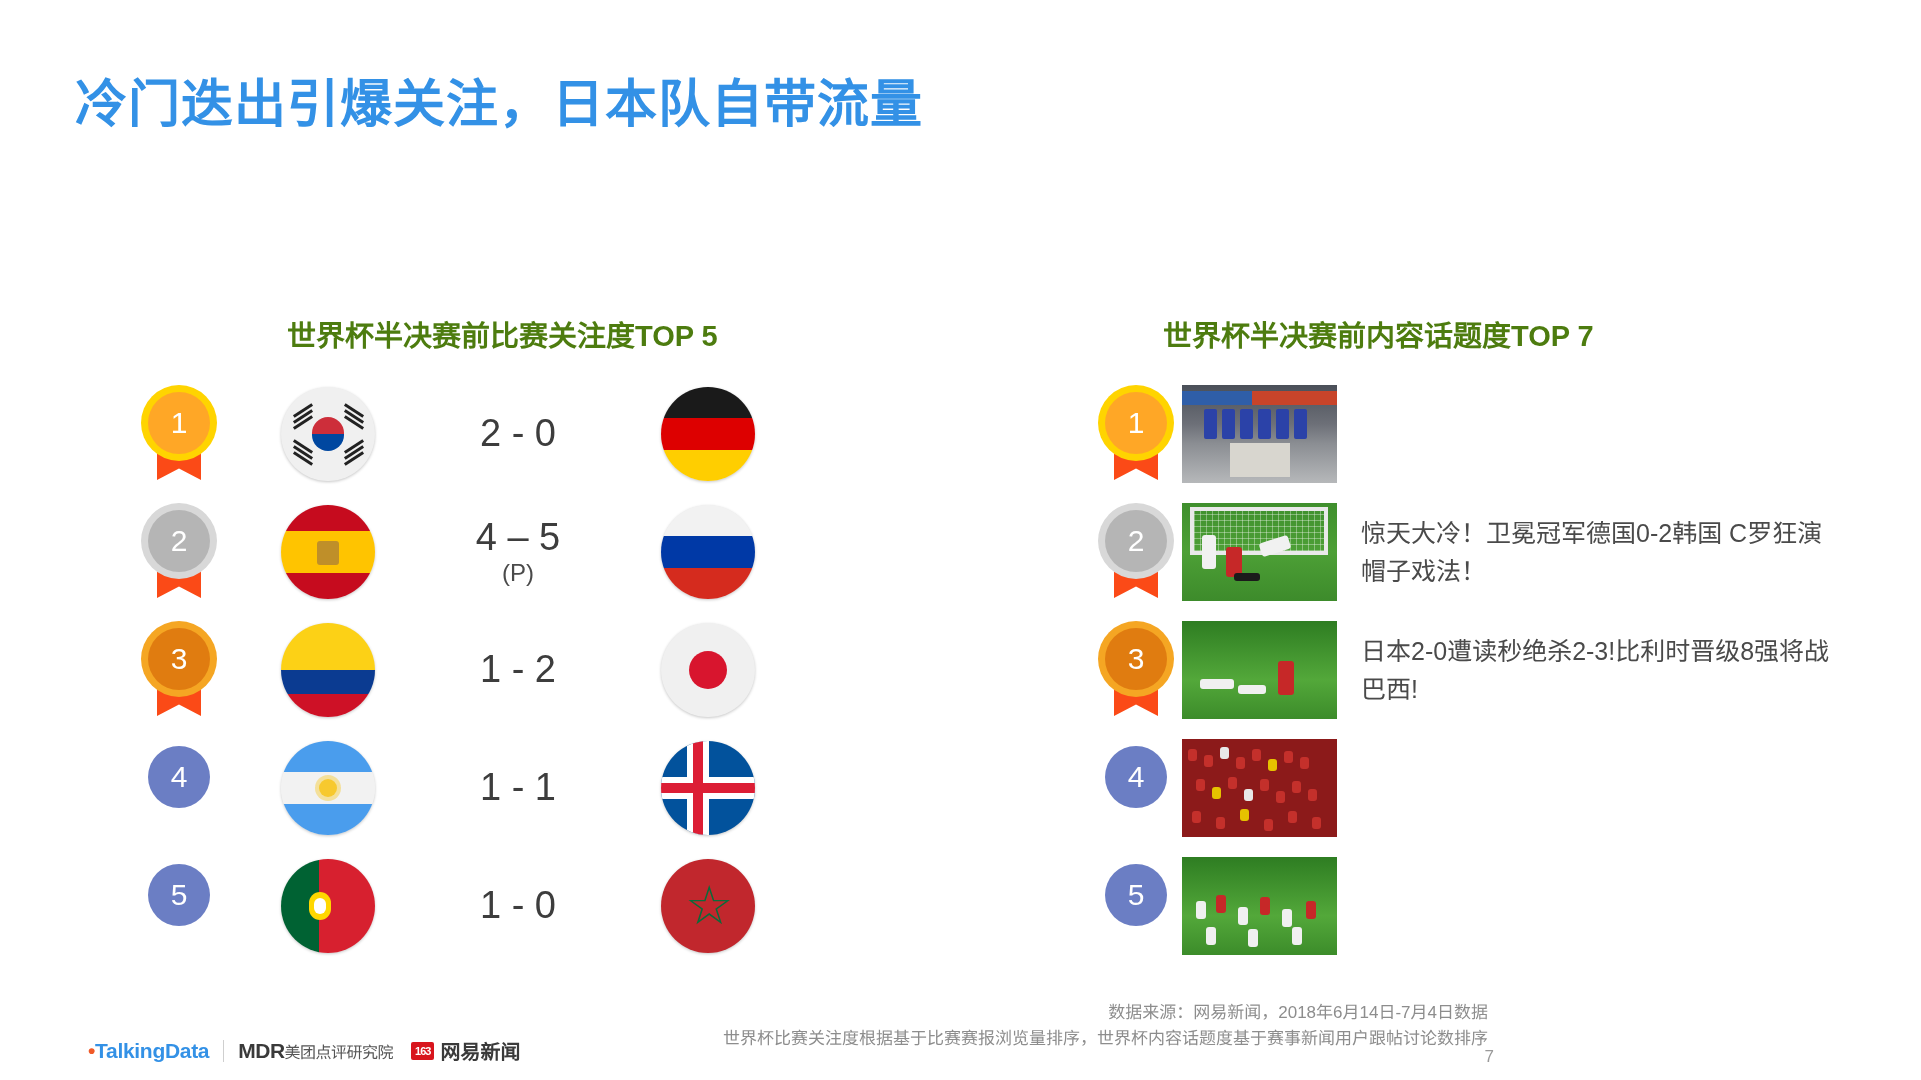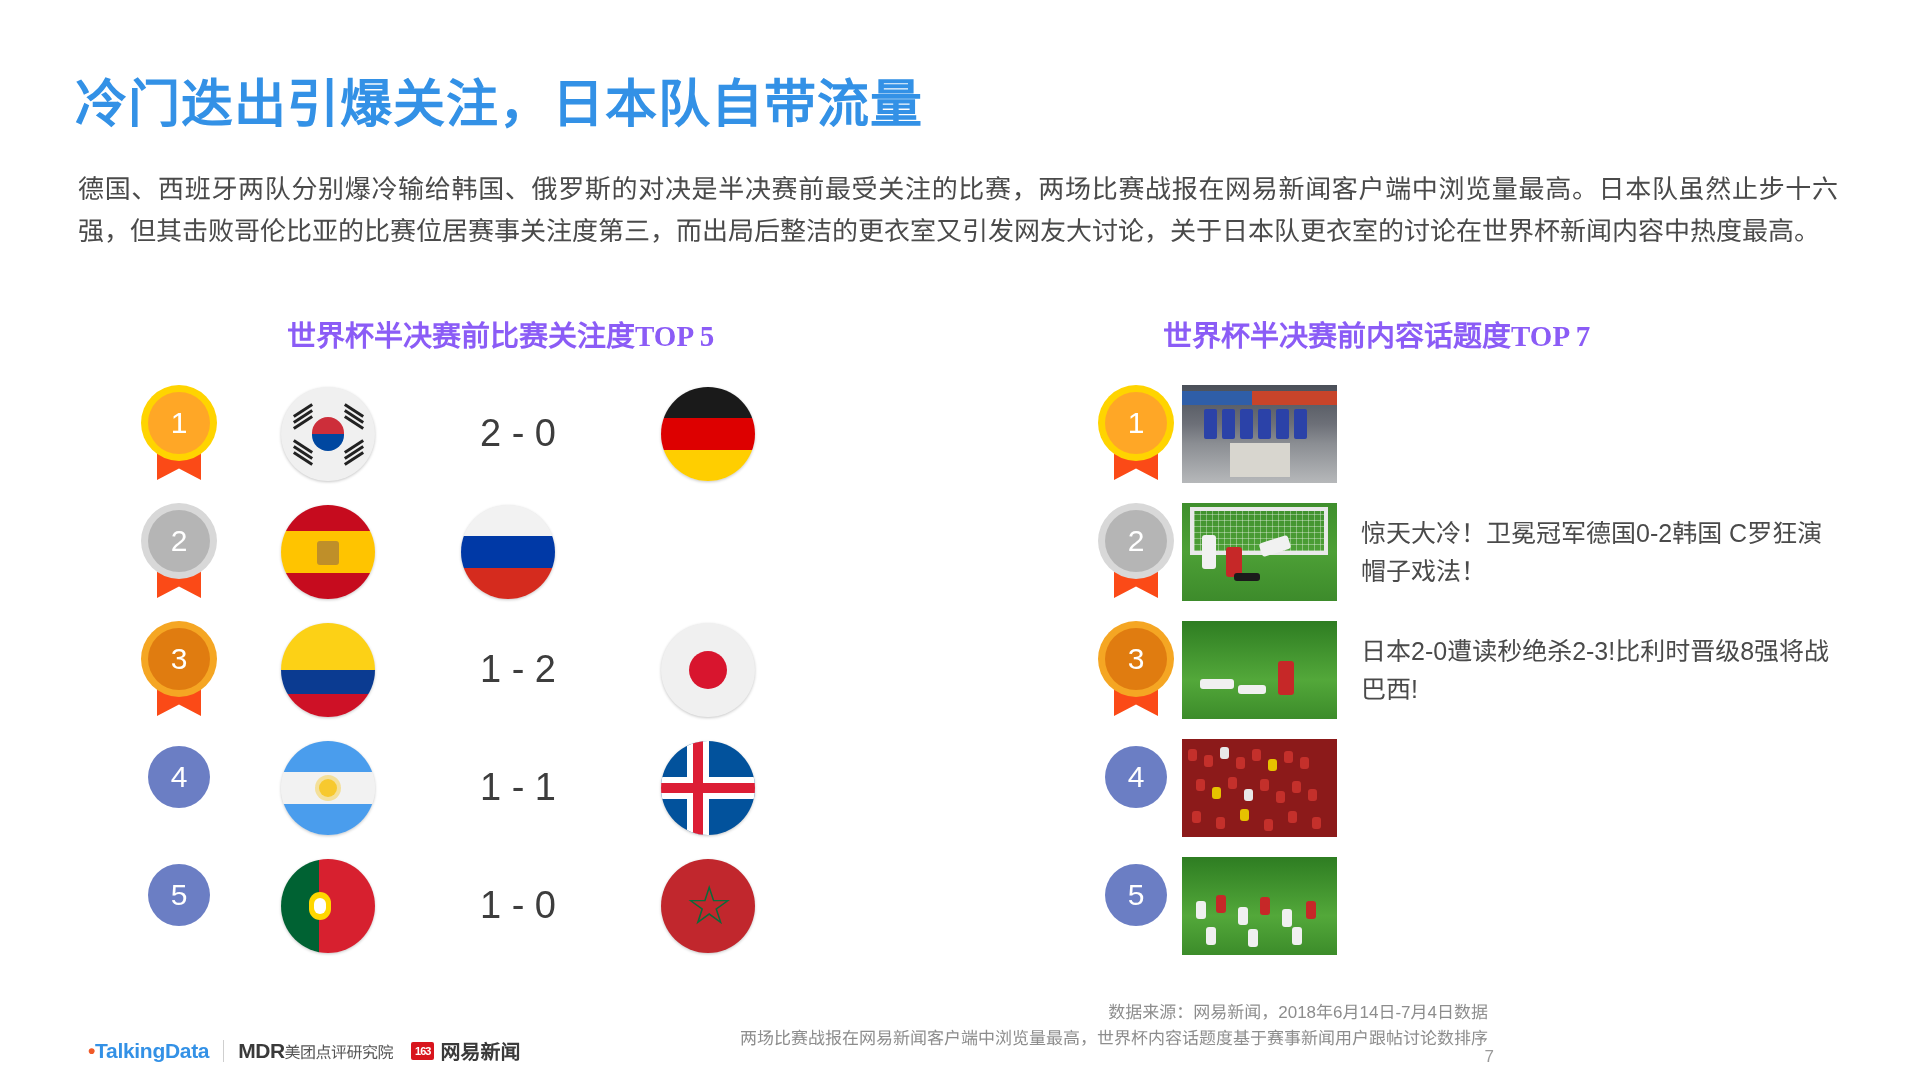--- a/index.html
+++ b/index.html
@@ -223,7 +223,6 @@
 <div class="slide">
 
   <div class="title">冷门迭出引爆关注，日本队自带流量</div>
-  <div class="intro">德国、西班牙两队分别爆冷输给韩国、俄罗斯的对决是半决赛前最受关注的比赛，两场比赛战报在网易新闻客户端中浏览量最高。日本队虽然止步十六强，但其击败哥伦比亚的比赛位居赛事关注度第三，而出局后整洁的更衣室又引发网友大讨论，关于日本队更衣室的讨论在世界杯新闻内容中热度最高。</div>
 
   <div class="col-head left">世界杯半决赛前比赛关注度TOP 5</div>
   <div class="col-head right">世界杯半决赛前内容话题度TOP 7</div>

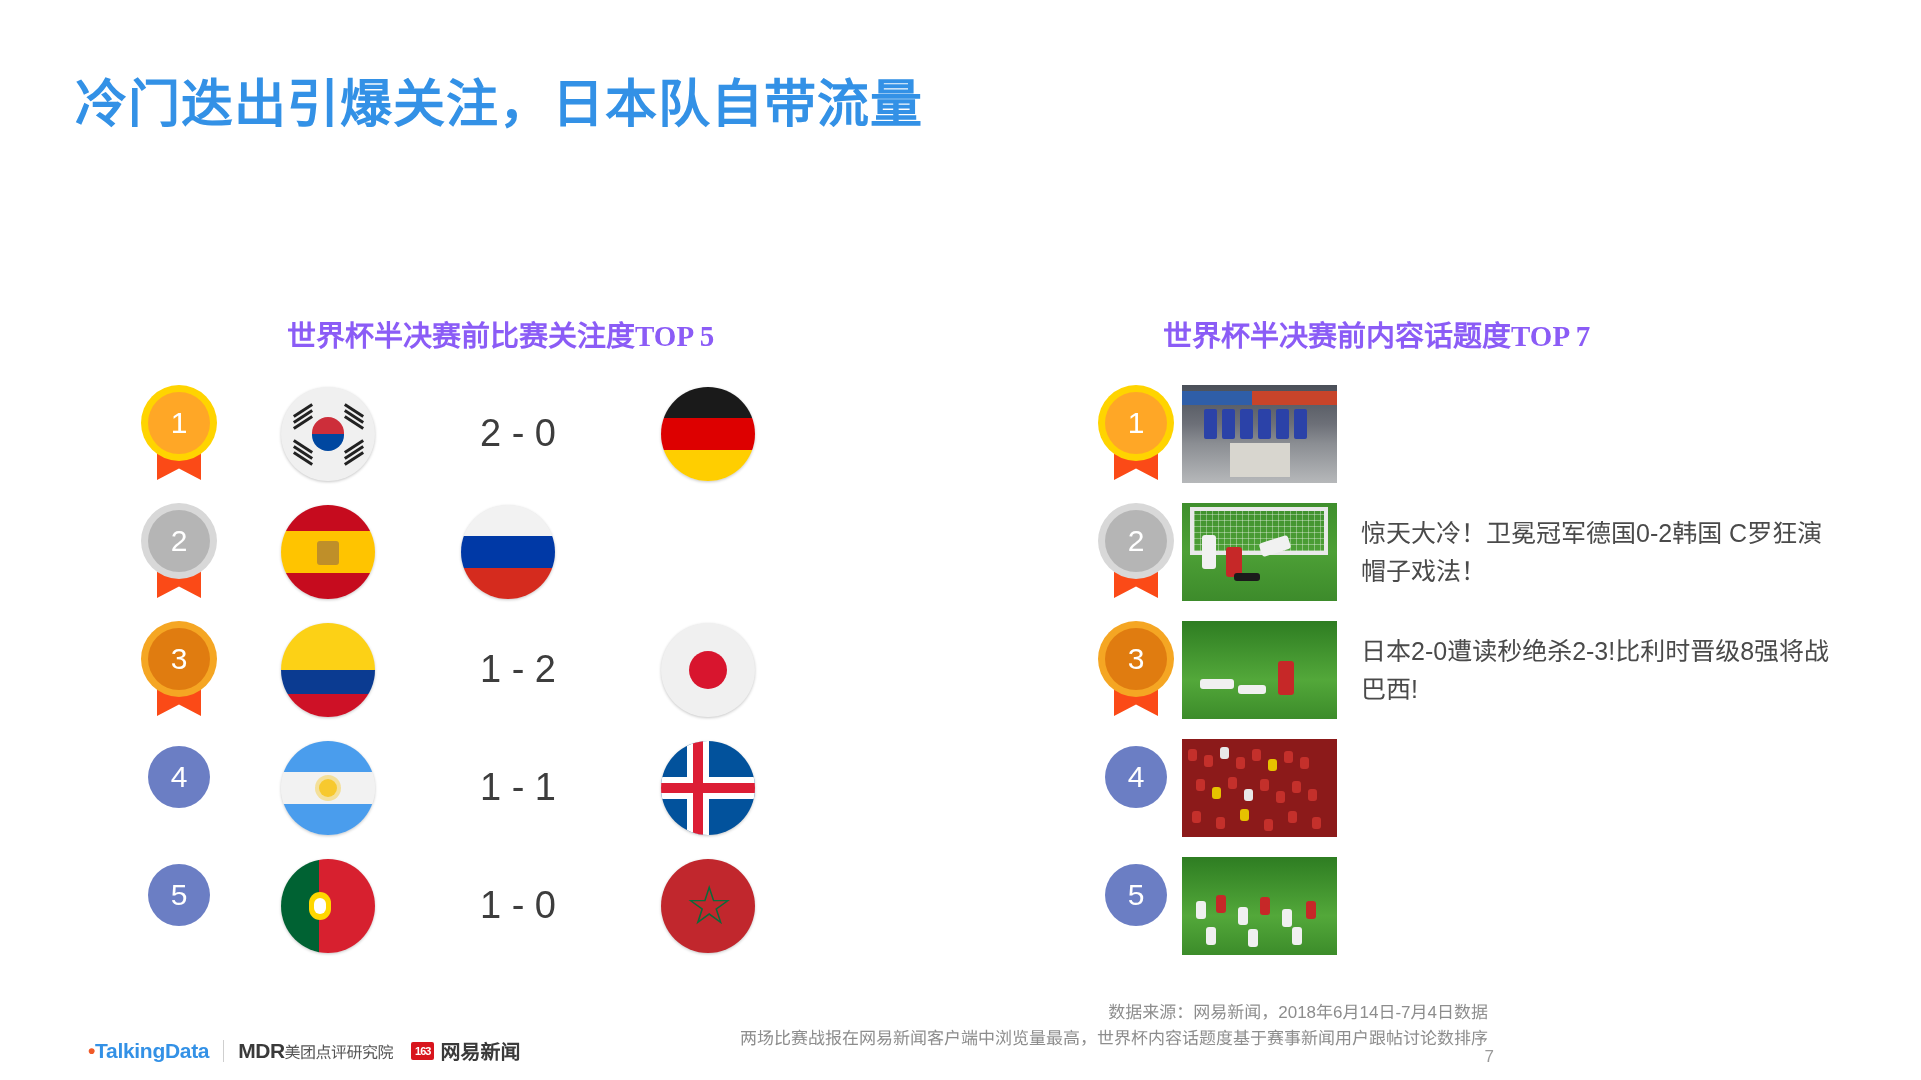--- a/index.html
+++ b/index.html
@@ -31,7 +31,7 @@
   
   .col-head {
     position:absolute; font-size:29px; font-weight:bold;
-    color:#8b5cf6; white-space:nowrap;font-family:Liberation Serif, serif;
+    color:#4d7c0f; white-space:nowrap;
   }
   .col-head.left  { left:287px; top:312px; }
   .col-head.right { left:1163px; top:312px; }

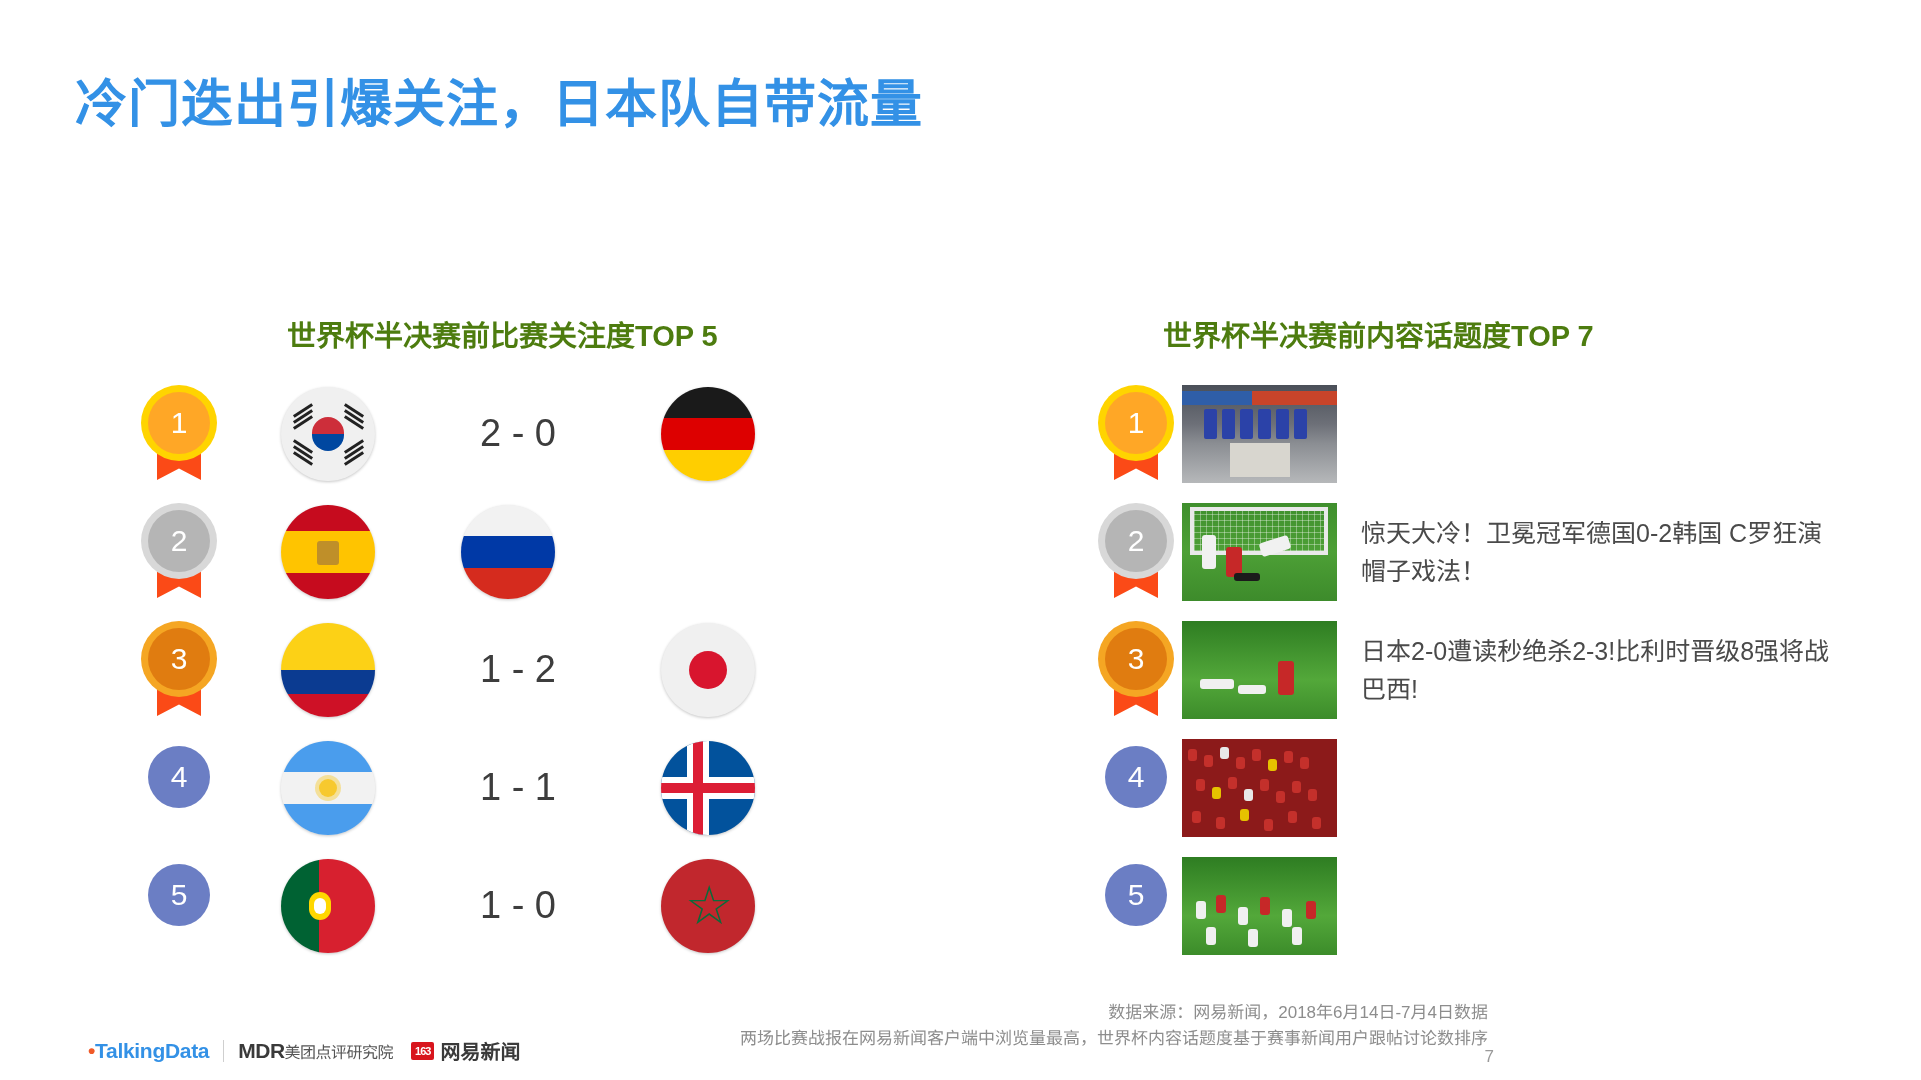--- a/index.html
+++ b/index.html
@@ -280,6 +280,10 @@
             <div class="b s3"></div>
           <div class="crest"></div>
         </div>
+      </div>
+      <div class="score-cell">
+        <span>4 – 5</span>
+        <span class="pen">(P)</span>
       </div>
       <div class="flag-cell">
         <div class="flag f-ru">

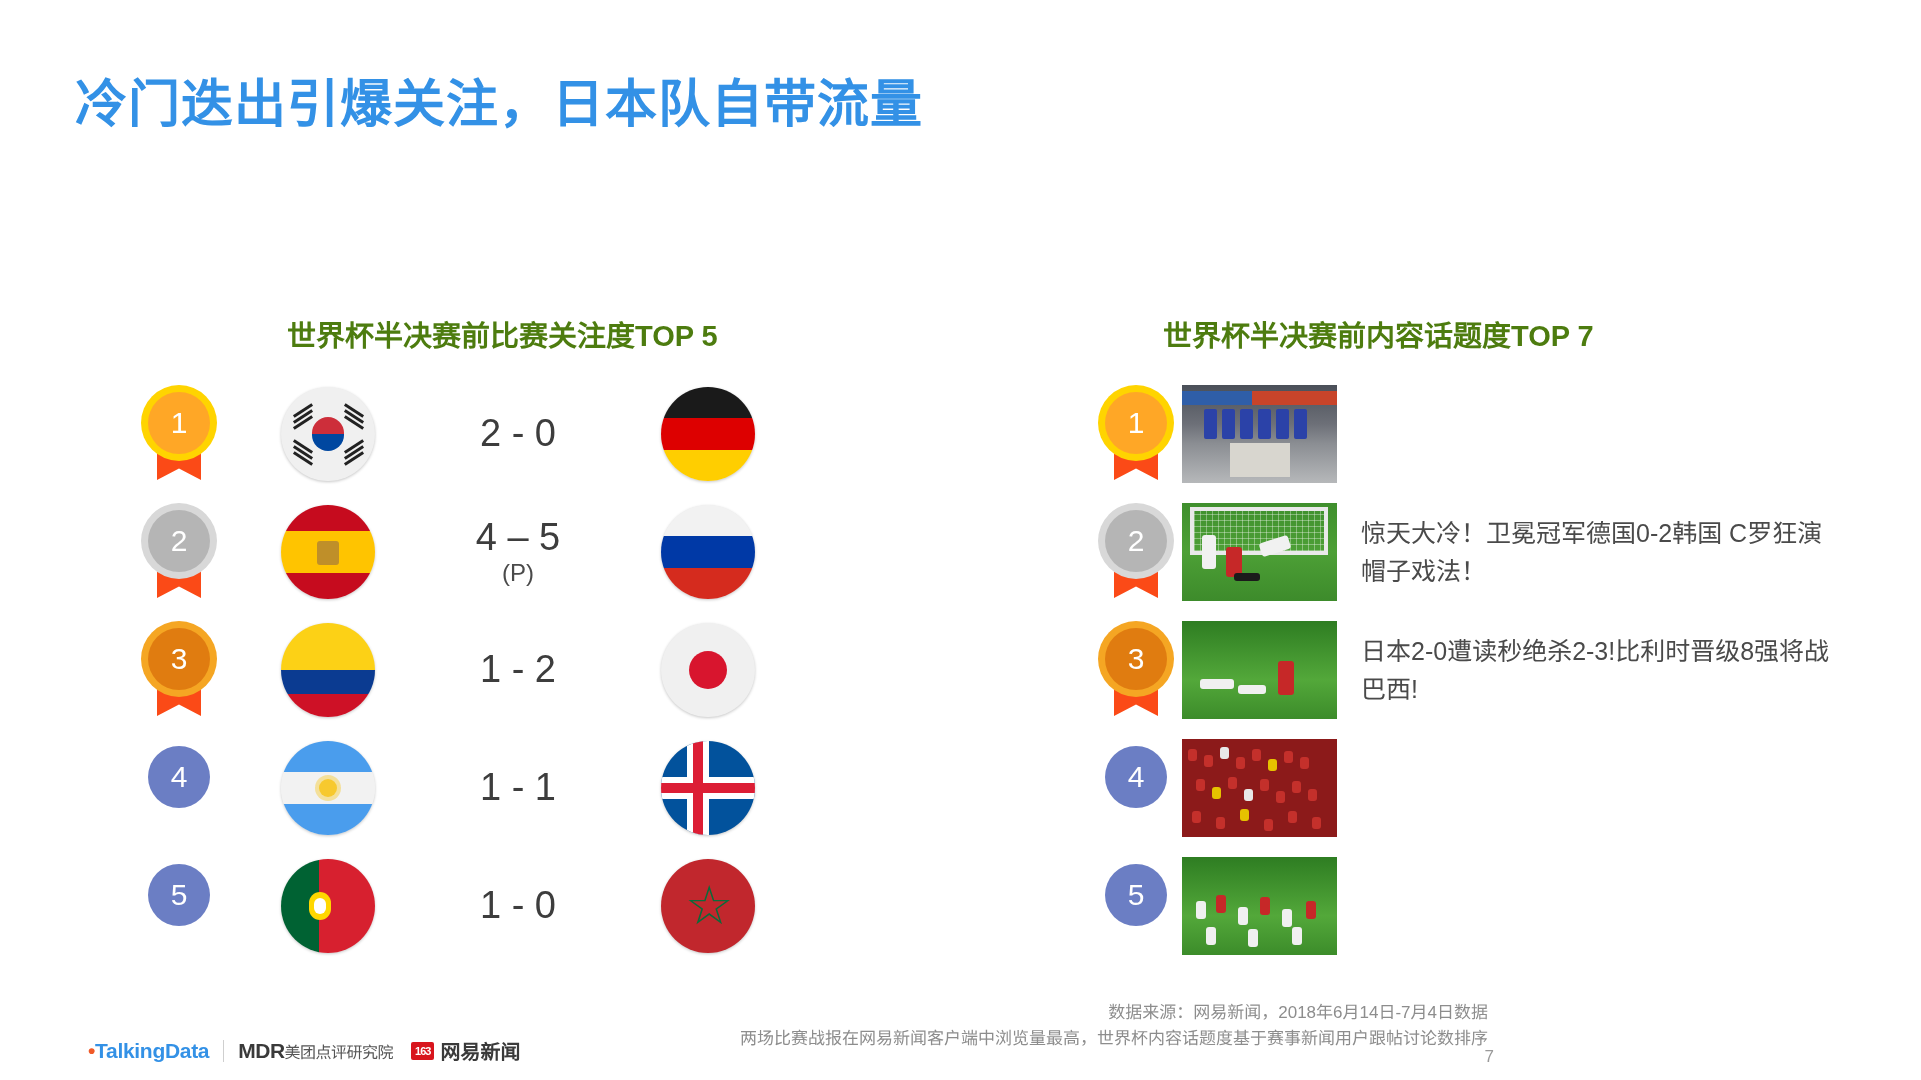--- a/index.html
+++ b/index.html
@@ -482,7 +482,7 @@
 
   <div class="src">
     <div>数据来源：网易新闻，2018年6月14日-7月4日数据</div>
-    <div>两场比赛战报在网易新闻客户端中浏览量最高，世界杯内容话题度基于赛事新闻用户跟帖讨论数排序</div>
+    <div>世界杯比赛关注度根据基于比赛赛报浏览量排序，世界杯内容话题度基于赛事新闻用户跟帖讨论数排序</div>
   </div>
   <div class="page-no">7</div>
 

